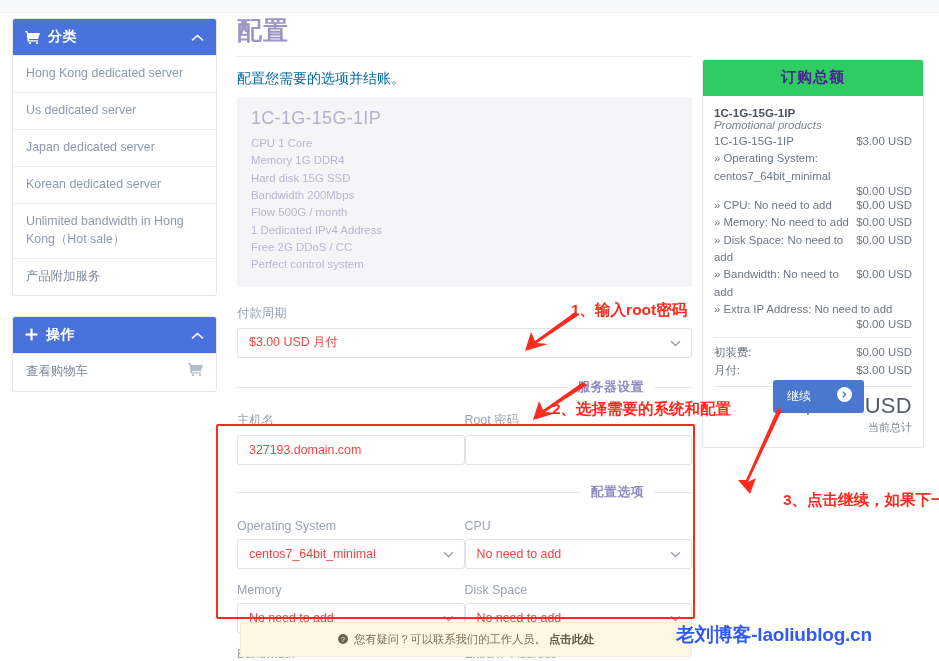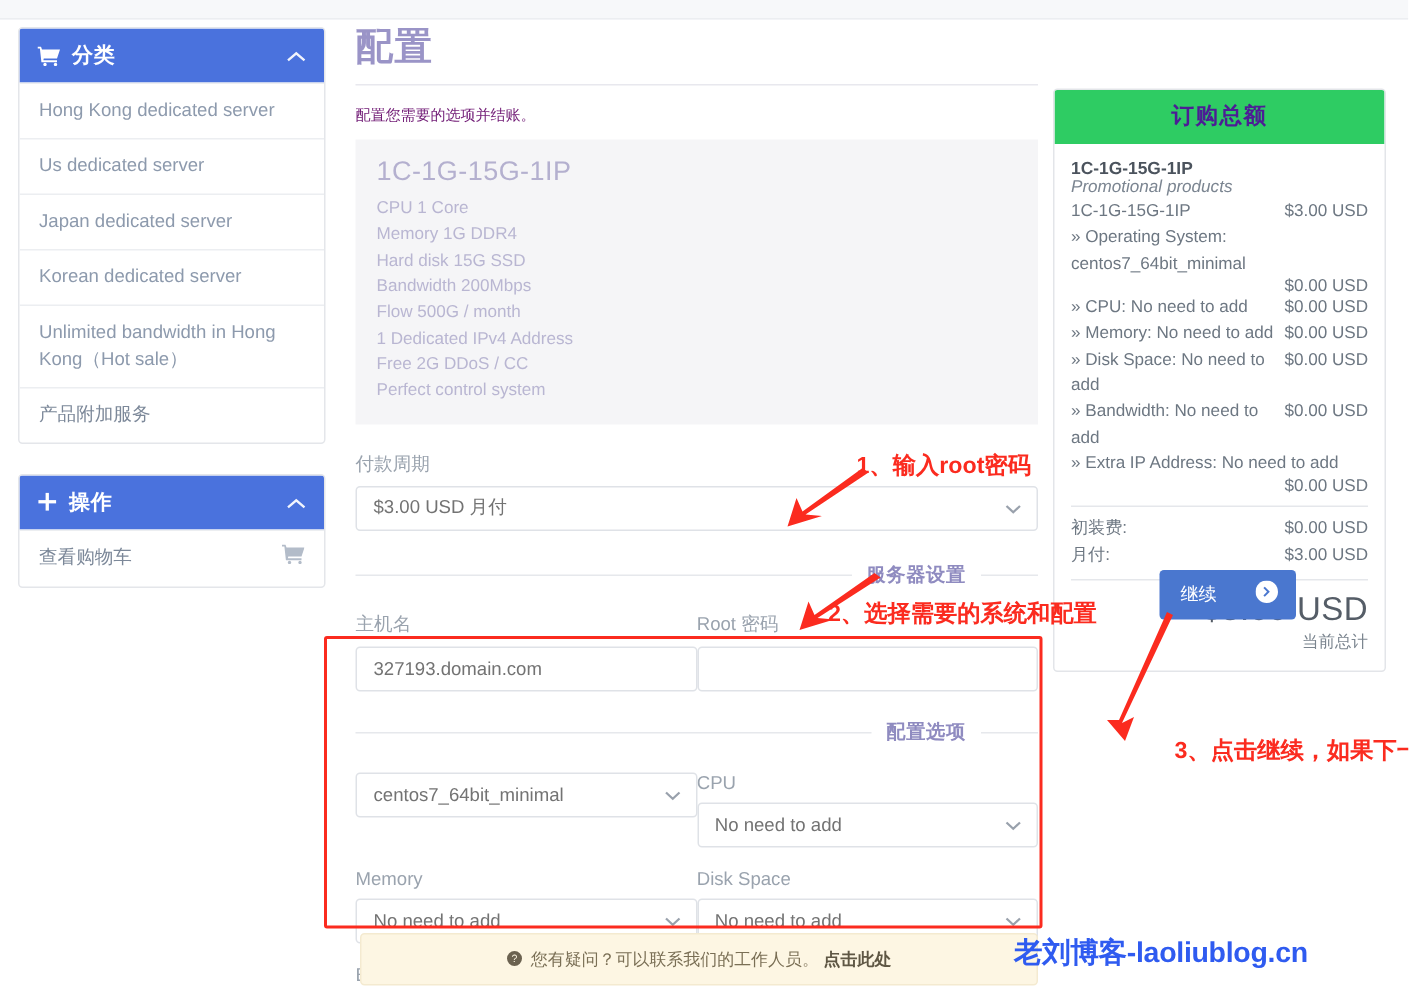--- a/index.html
+++ b/index.html
@@ -51,7 +51,7 @@
     padding-bottom: 9px; border-bottom: 1px solid #e8e8ee; margin: 0 0 13px 0;
     letter-spacing: 1px;
   }
-  .lead { font-size: 10px; color: #701a75; margin: 0 0 9px 0; }
+  .lead { font-size: 14px; color: #0369a1; margin: 0 0 9px 0; }
   .prodbox {
     background: #f5f5f7; padding: 11px 14px 13px 14px; margin-bottom: 18px;
   }

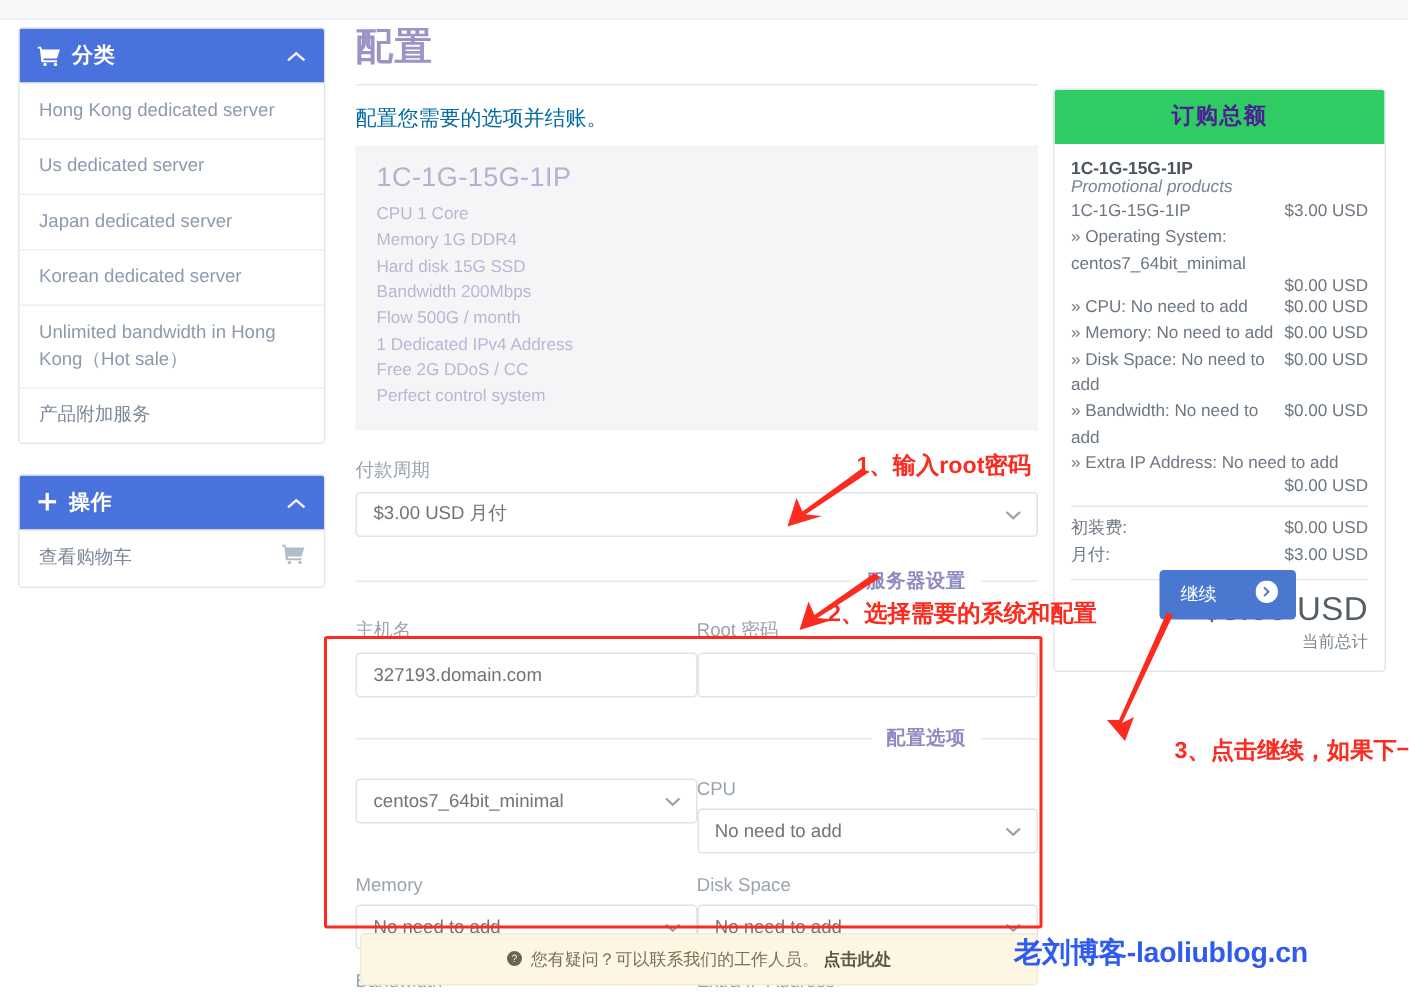--- a/index.html
+++ b/index.html
@@ -64,7 +64,7 @@
   .fld-label { font-size: 12.4px; color: #9aa3ae; margin-bottom: 6px; }
   .sel, .inp {
     width: 100%; height: 30px; border: 1px solid #dfe2e7; border-radius: 3px;
-    background: #fff; font-size: 12.4px; color: #737373;
+    background: #fff; font-size: 12.4px; color: #ef4444;
     padding: 0 26px 0 11px; display: flex; align-items: center;
     position: relative; font-family: "Liberation Sans", sans-serif;
   }

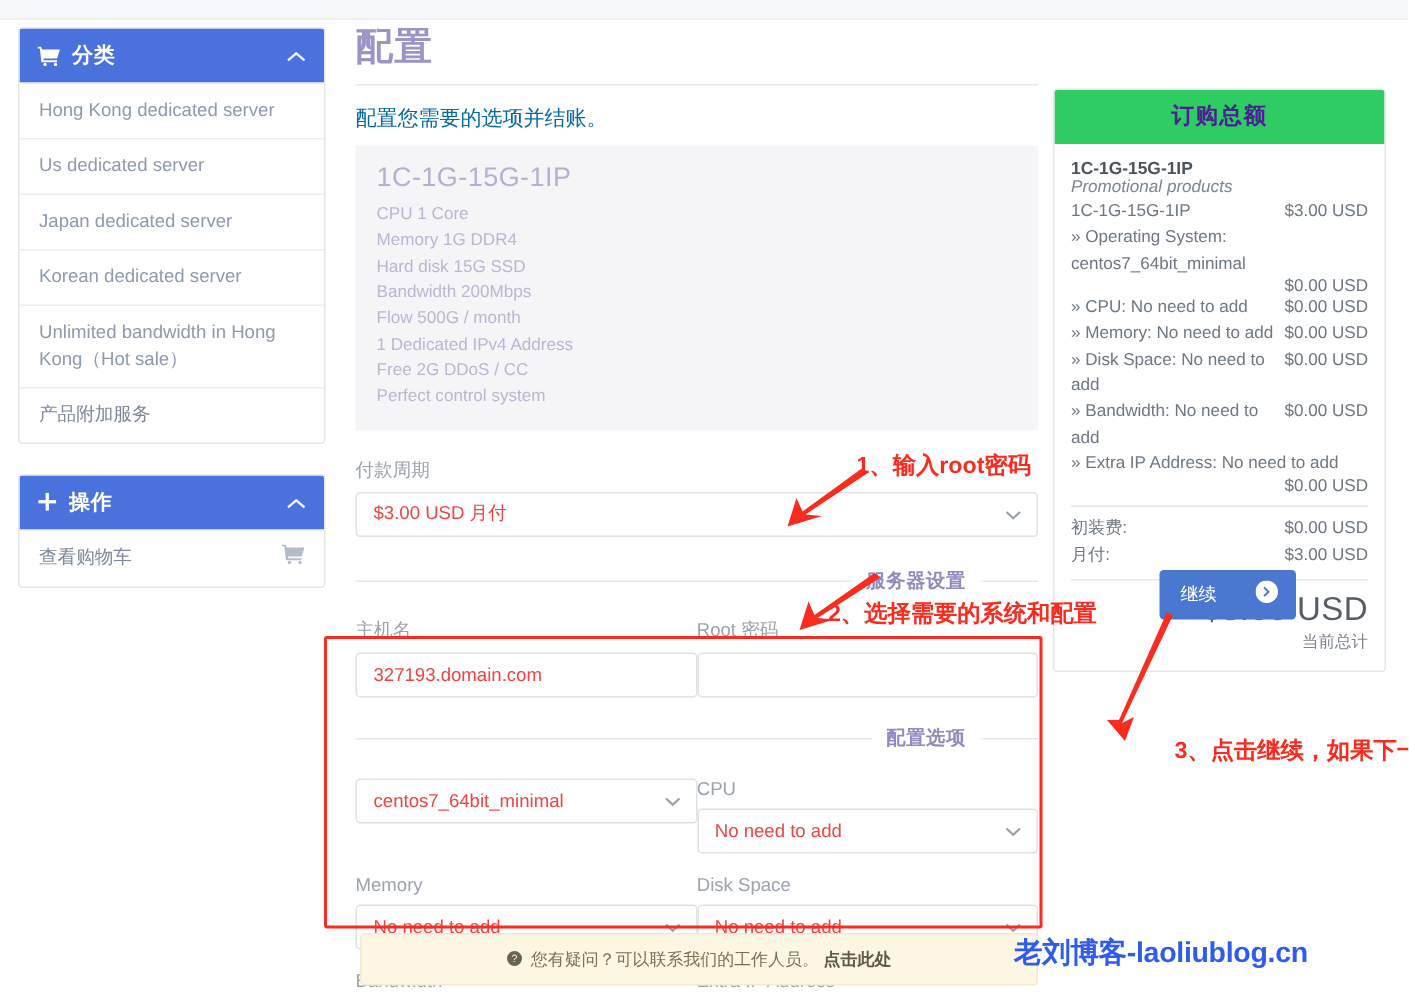--- a/index.html
+++ b/index.html
@@ -286,6 +286,7 @@
 
     <div class="grid2 row-gap">
       <div>
+        <div class="fld-label">Operating System</div>
         <div class="sel">
           <span>centos7_64bit_minimal</span>
           <span class="caret">

